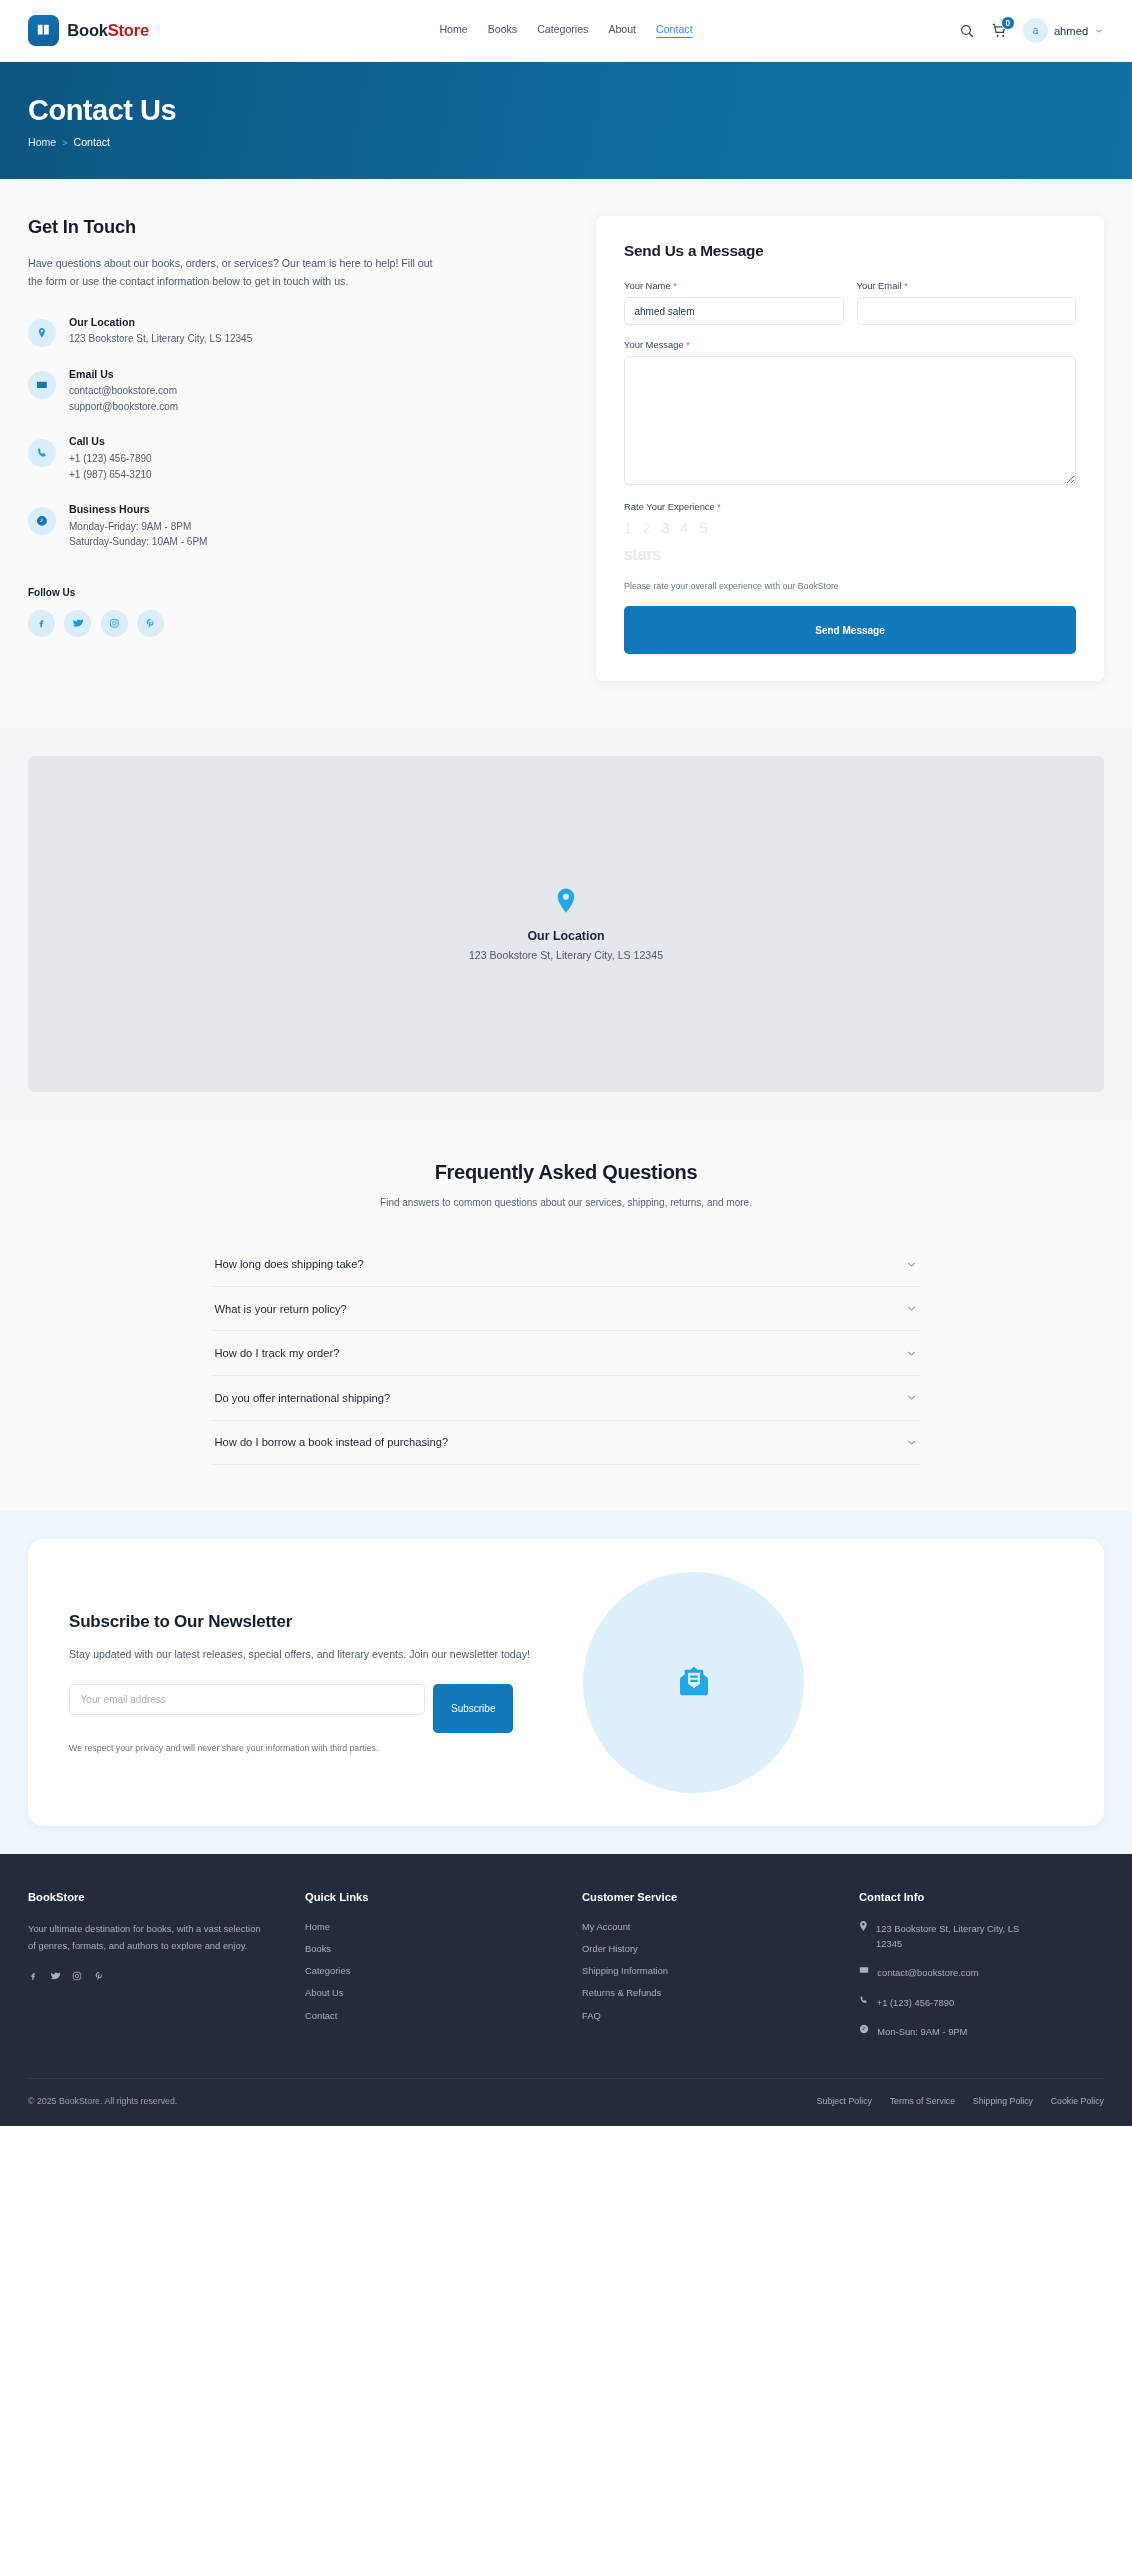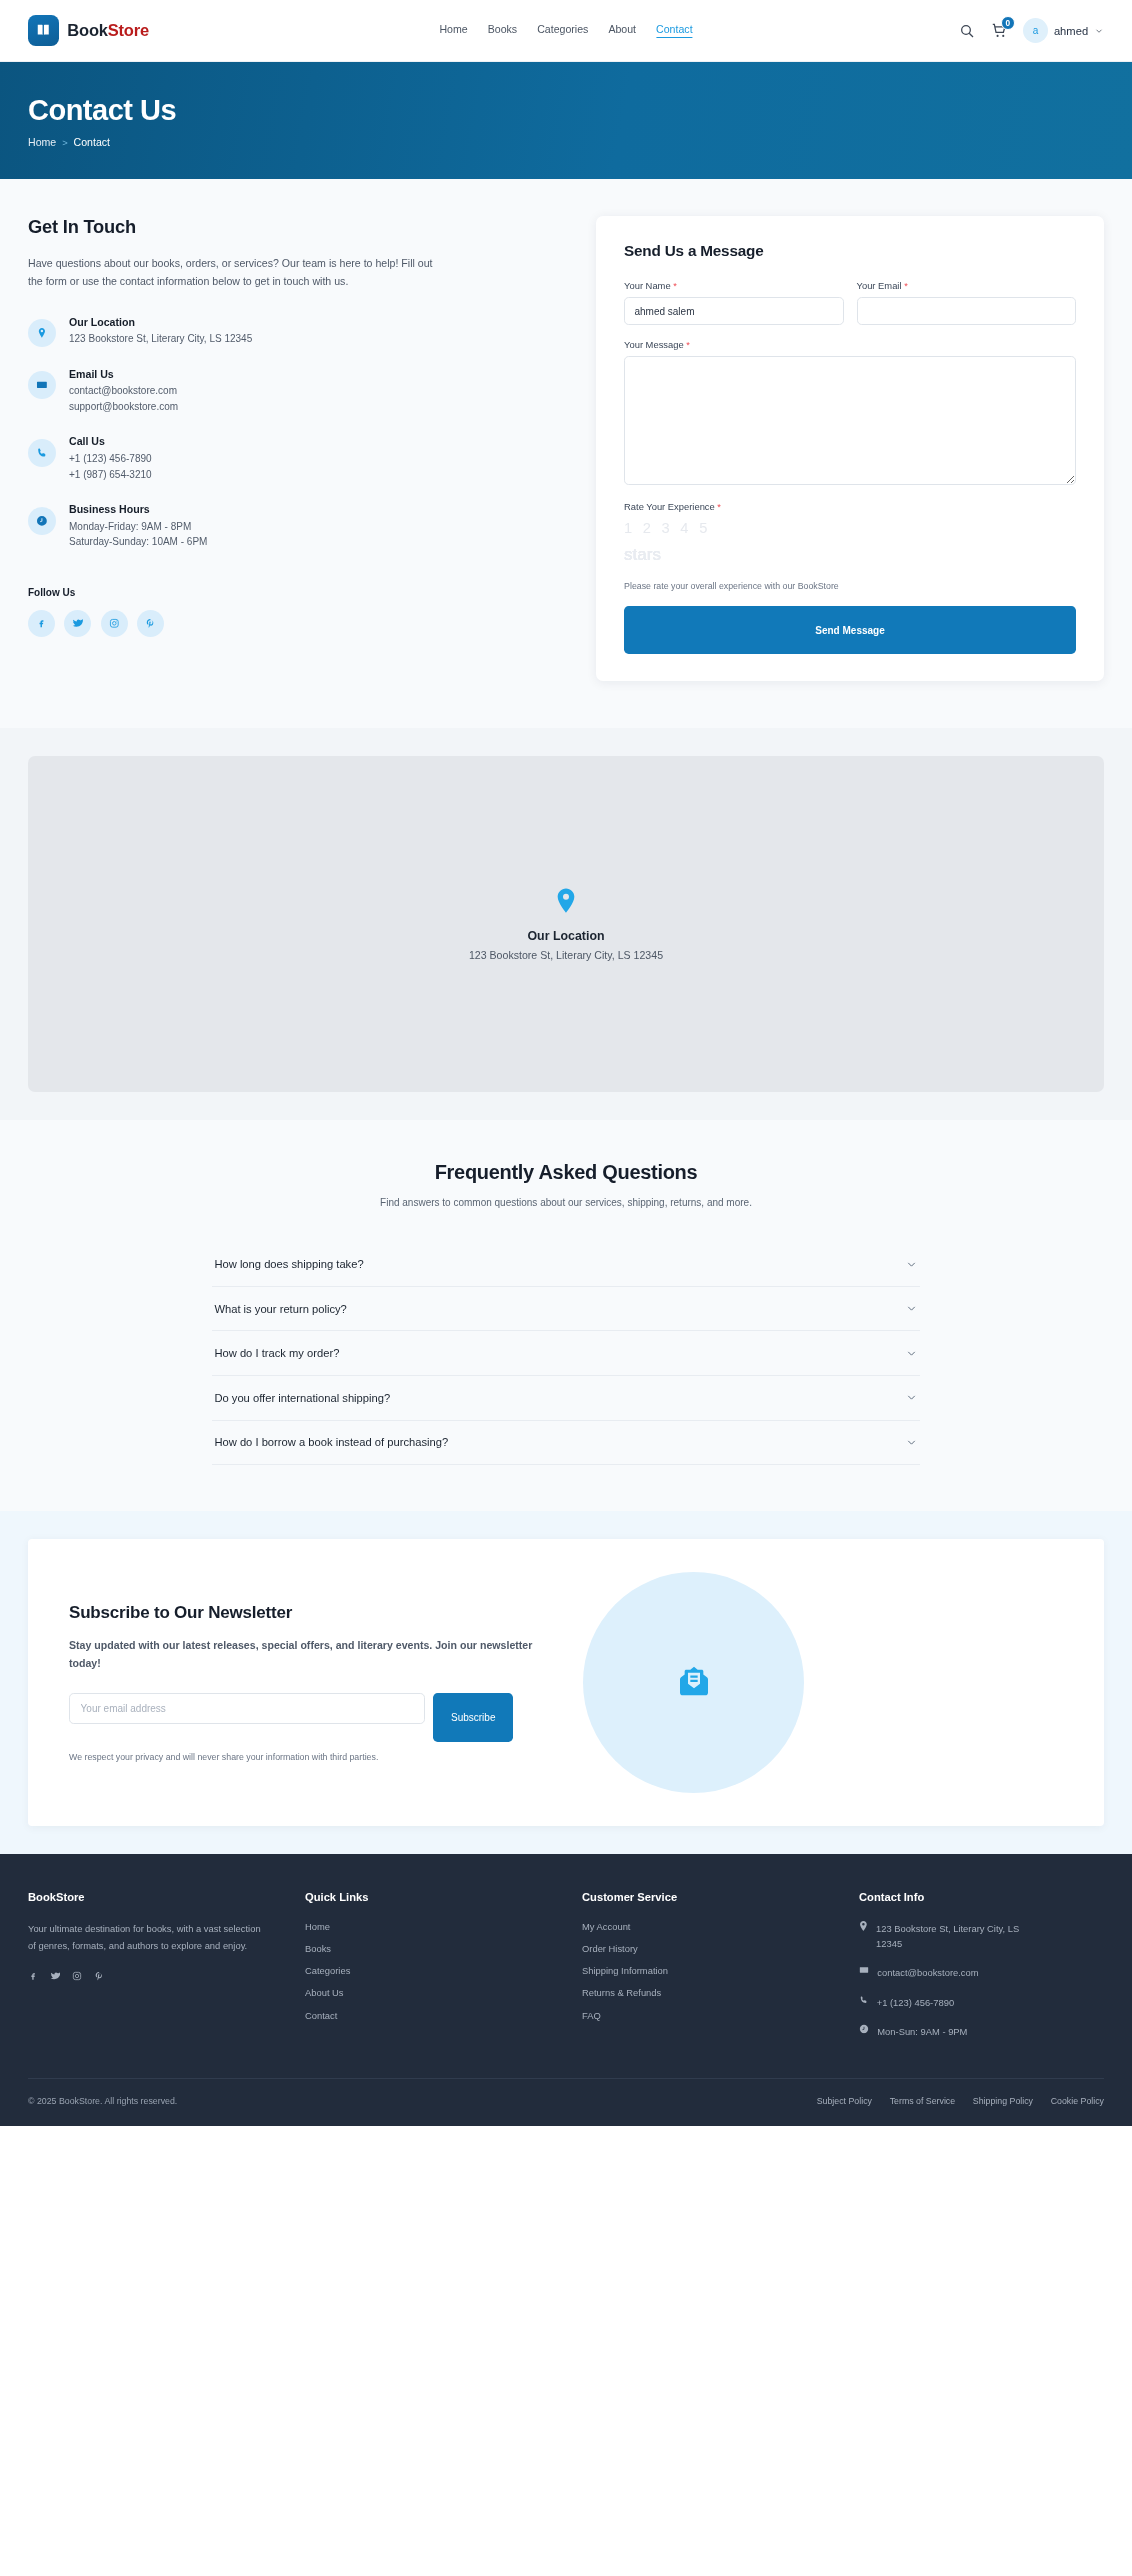--- a/index.html
+++ b/index.html
@@ -218,7 +218,7 @@
   .news-section { background: #eff7fd; padding: 28px; }
   .news-card {
     background: #fff;
-    border-radius: 4px;
+    border-radius: 15px;
     padding: 33px 41px;
     display: flex; align-items: center;
     box-shadow: 0 1.2px 8.3px rgba(21,35,56,0.05);

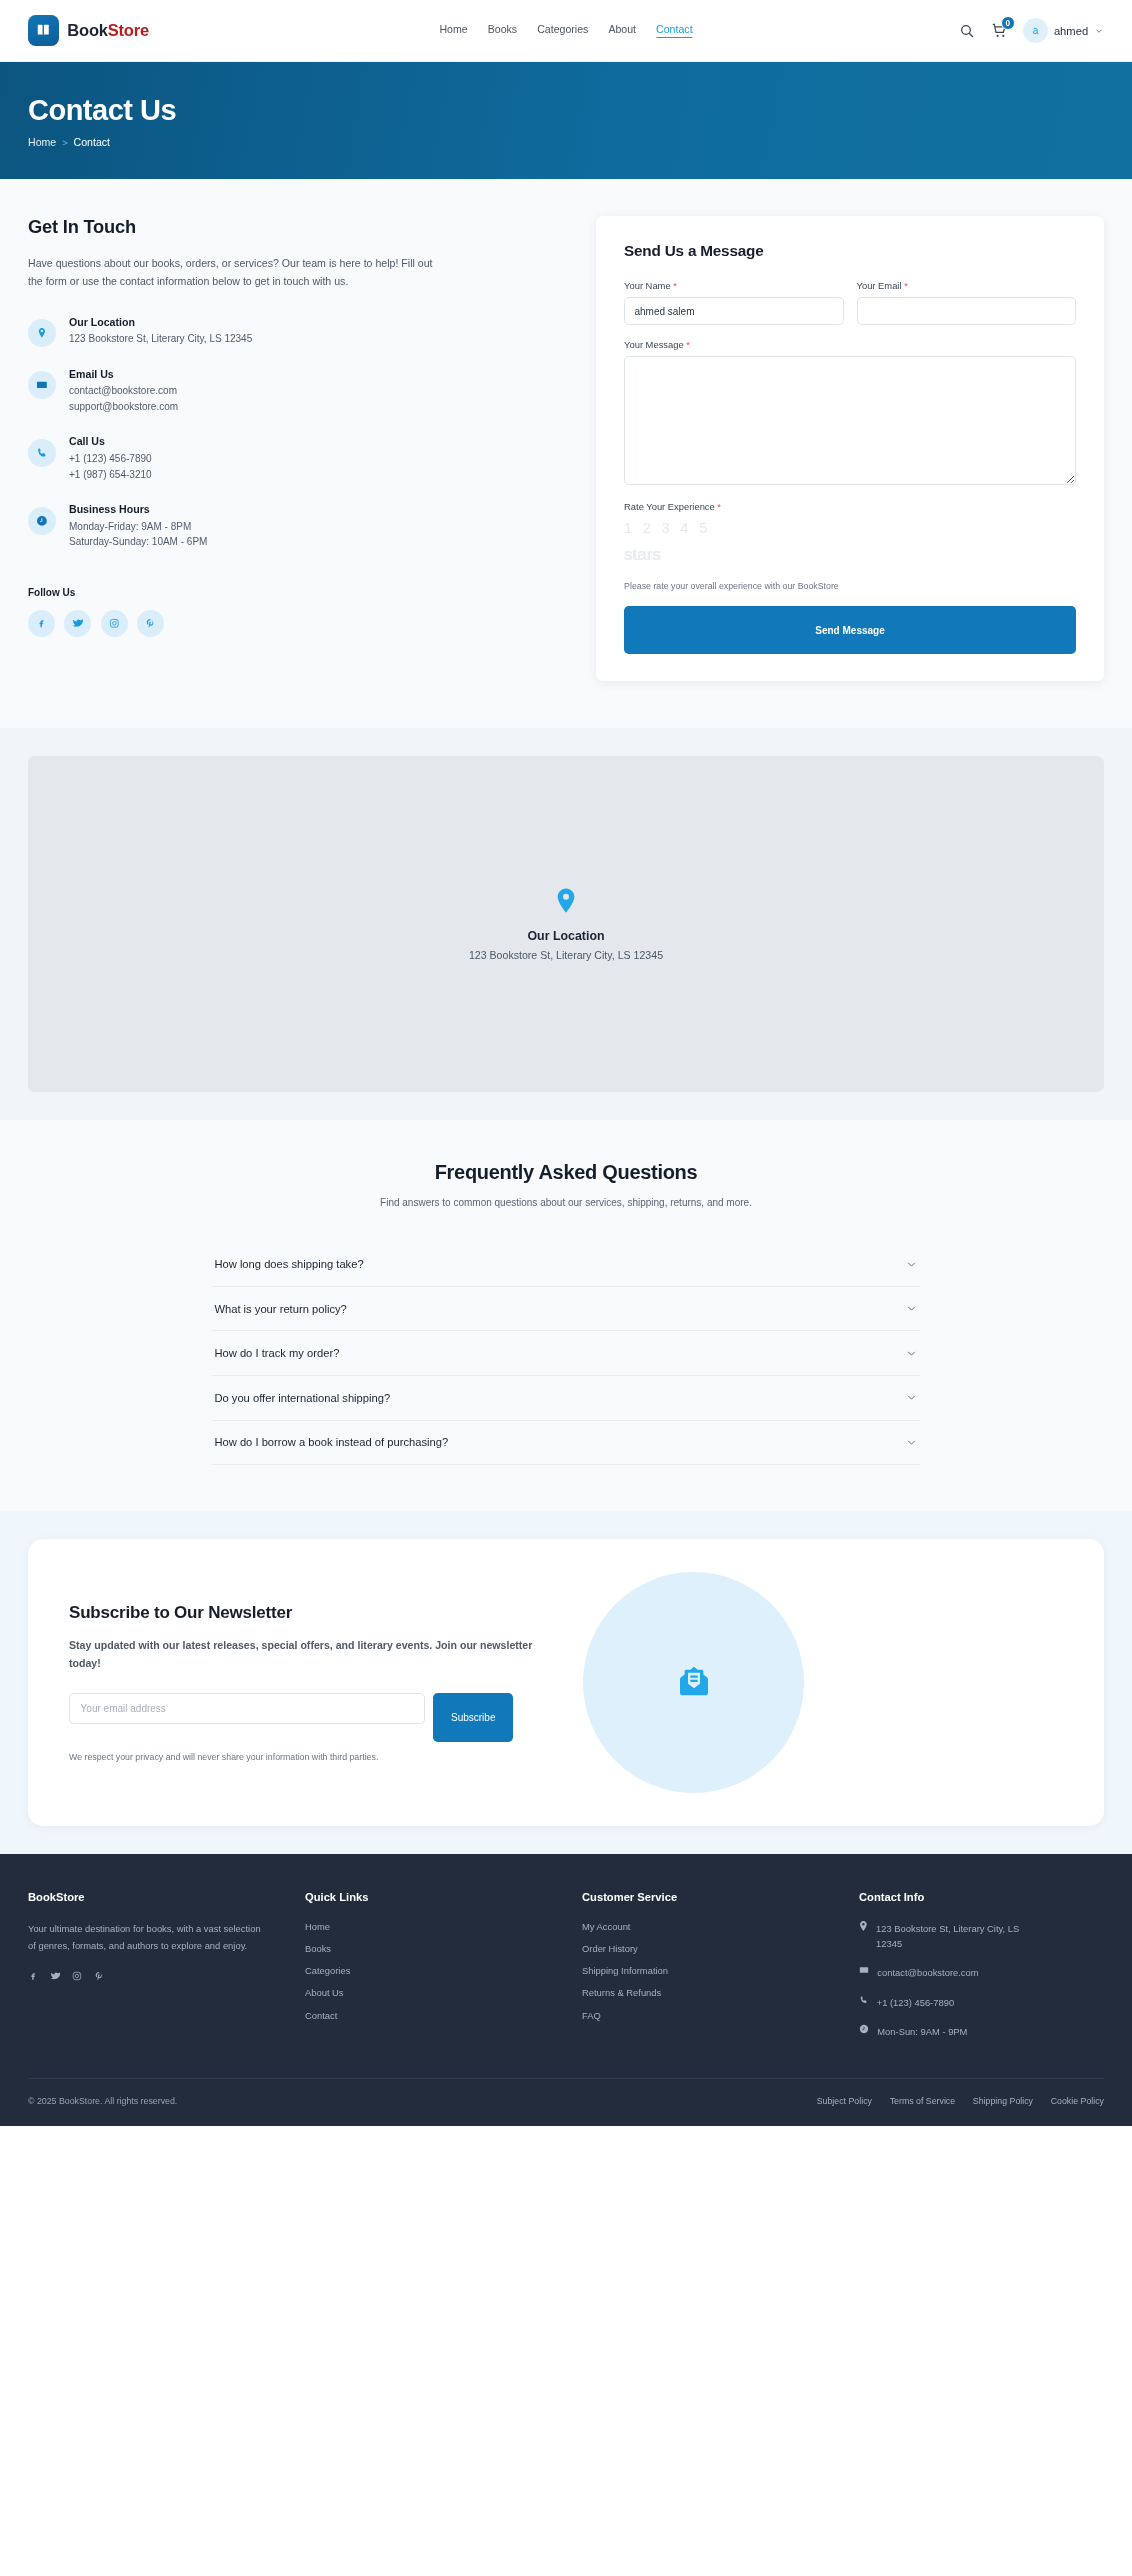--- a/index.html
+++ b/index.html
@@ -228,7 +228,7 @@
     font-size: 17px; font-weight: bold; color: #161e2b;
     letter-spacing: -0.2px; margin-bottom: 14px;
   }
-  .news-left p { font-size: 10.6px; color: #4f5968; line-height: 1.68; margin-bottom: 20px; font-weight: bold; }
+  .news-left p { font-size: 10.6px; color: #4f5968; line-height: 1.68; margin-bottom: 20px; }
   .news-form { display: flex; gap: 8.3px; margin-bottom: 10.6px; }
   .news-form input {
     width: 356px; height: 31px;

